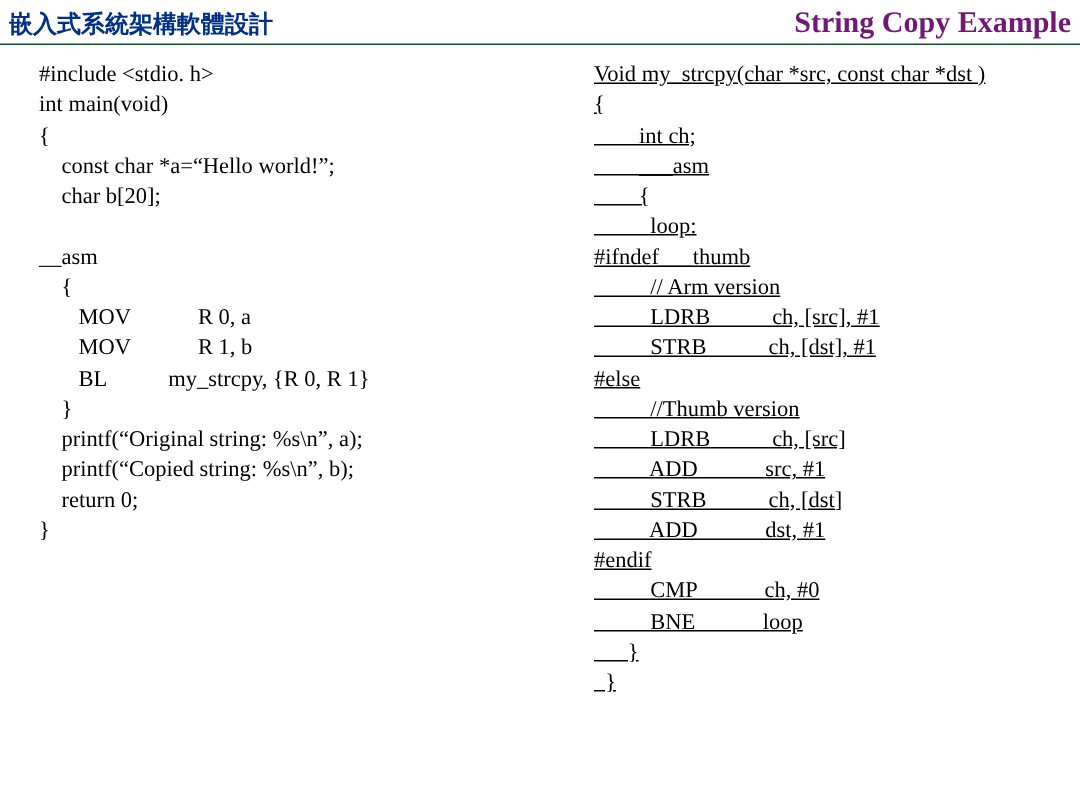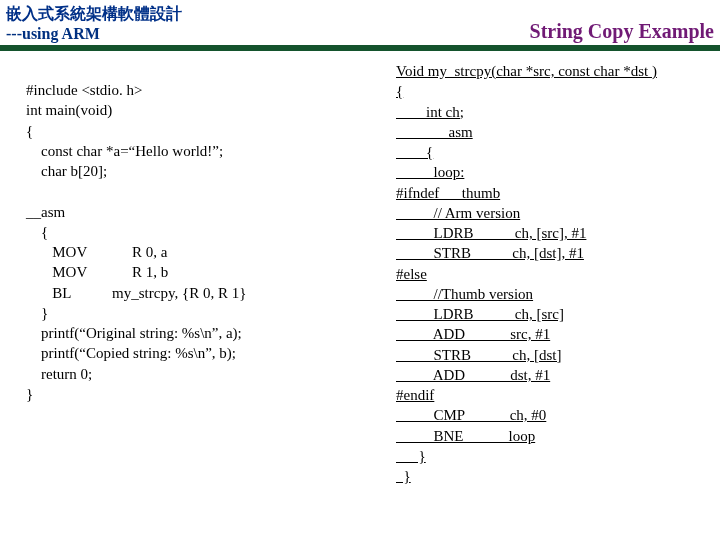--- a/index.html
+++ b/index.html
@@ -13,11 +13,12 @@
     overflow: hidden;
   }
   .header {
-    border-bottom: 6px solid #14532d;
+    border-bottom: 1px solid #14532d;
     padding: 4px 6px 2px 6px;
     display: flex;
     justify-content: space-between;
     align-items: flex-end;
+    text-align: right;
   }
   .hleft {
     color: #003080;

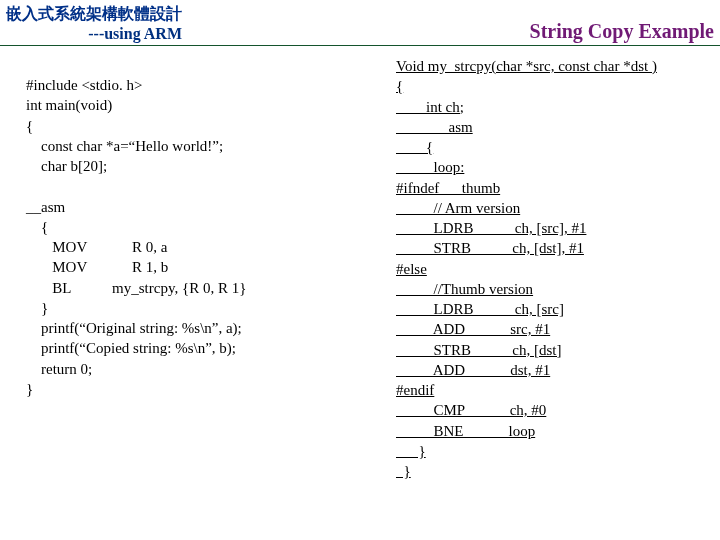--- a/index.html
+++ b/index.html
@@ -54,7 +54,6 @@
 <div class="header">
   <div class="hleft">
     <span class="ch">嵌入式系統架構軟體設計</span><br>
-    <span>---using ARM</span>
   </div>
   <div class="hright">String Copy Example</div>
 </div>

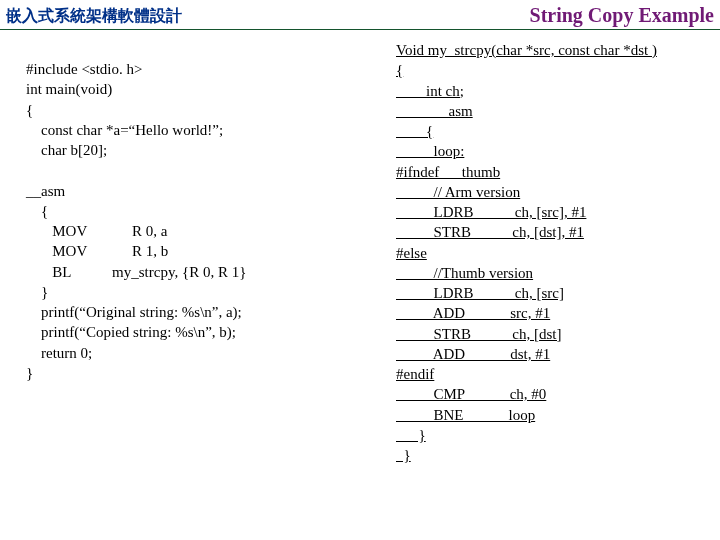--- a/index.html
+++ b/index.html
@@ -45,7 +45,7 @@
     font-family: "Times New Roman", serif;
     color: #000;
   }
-  .left { width: 370px; padding-left: 18px; margin-top: 19px;}
+  .left { width: 370px; padding-left: 18px;}
   .right { flex: 1; text-decoration: underline; }
 </style>
 </head>

